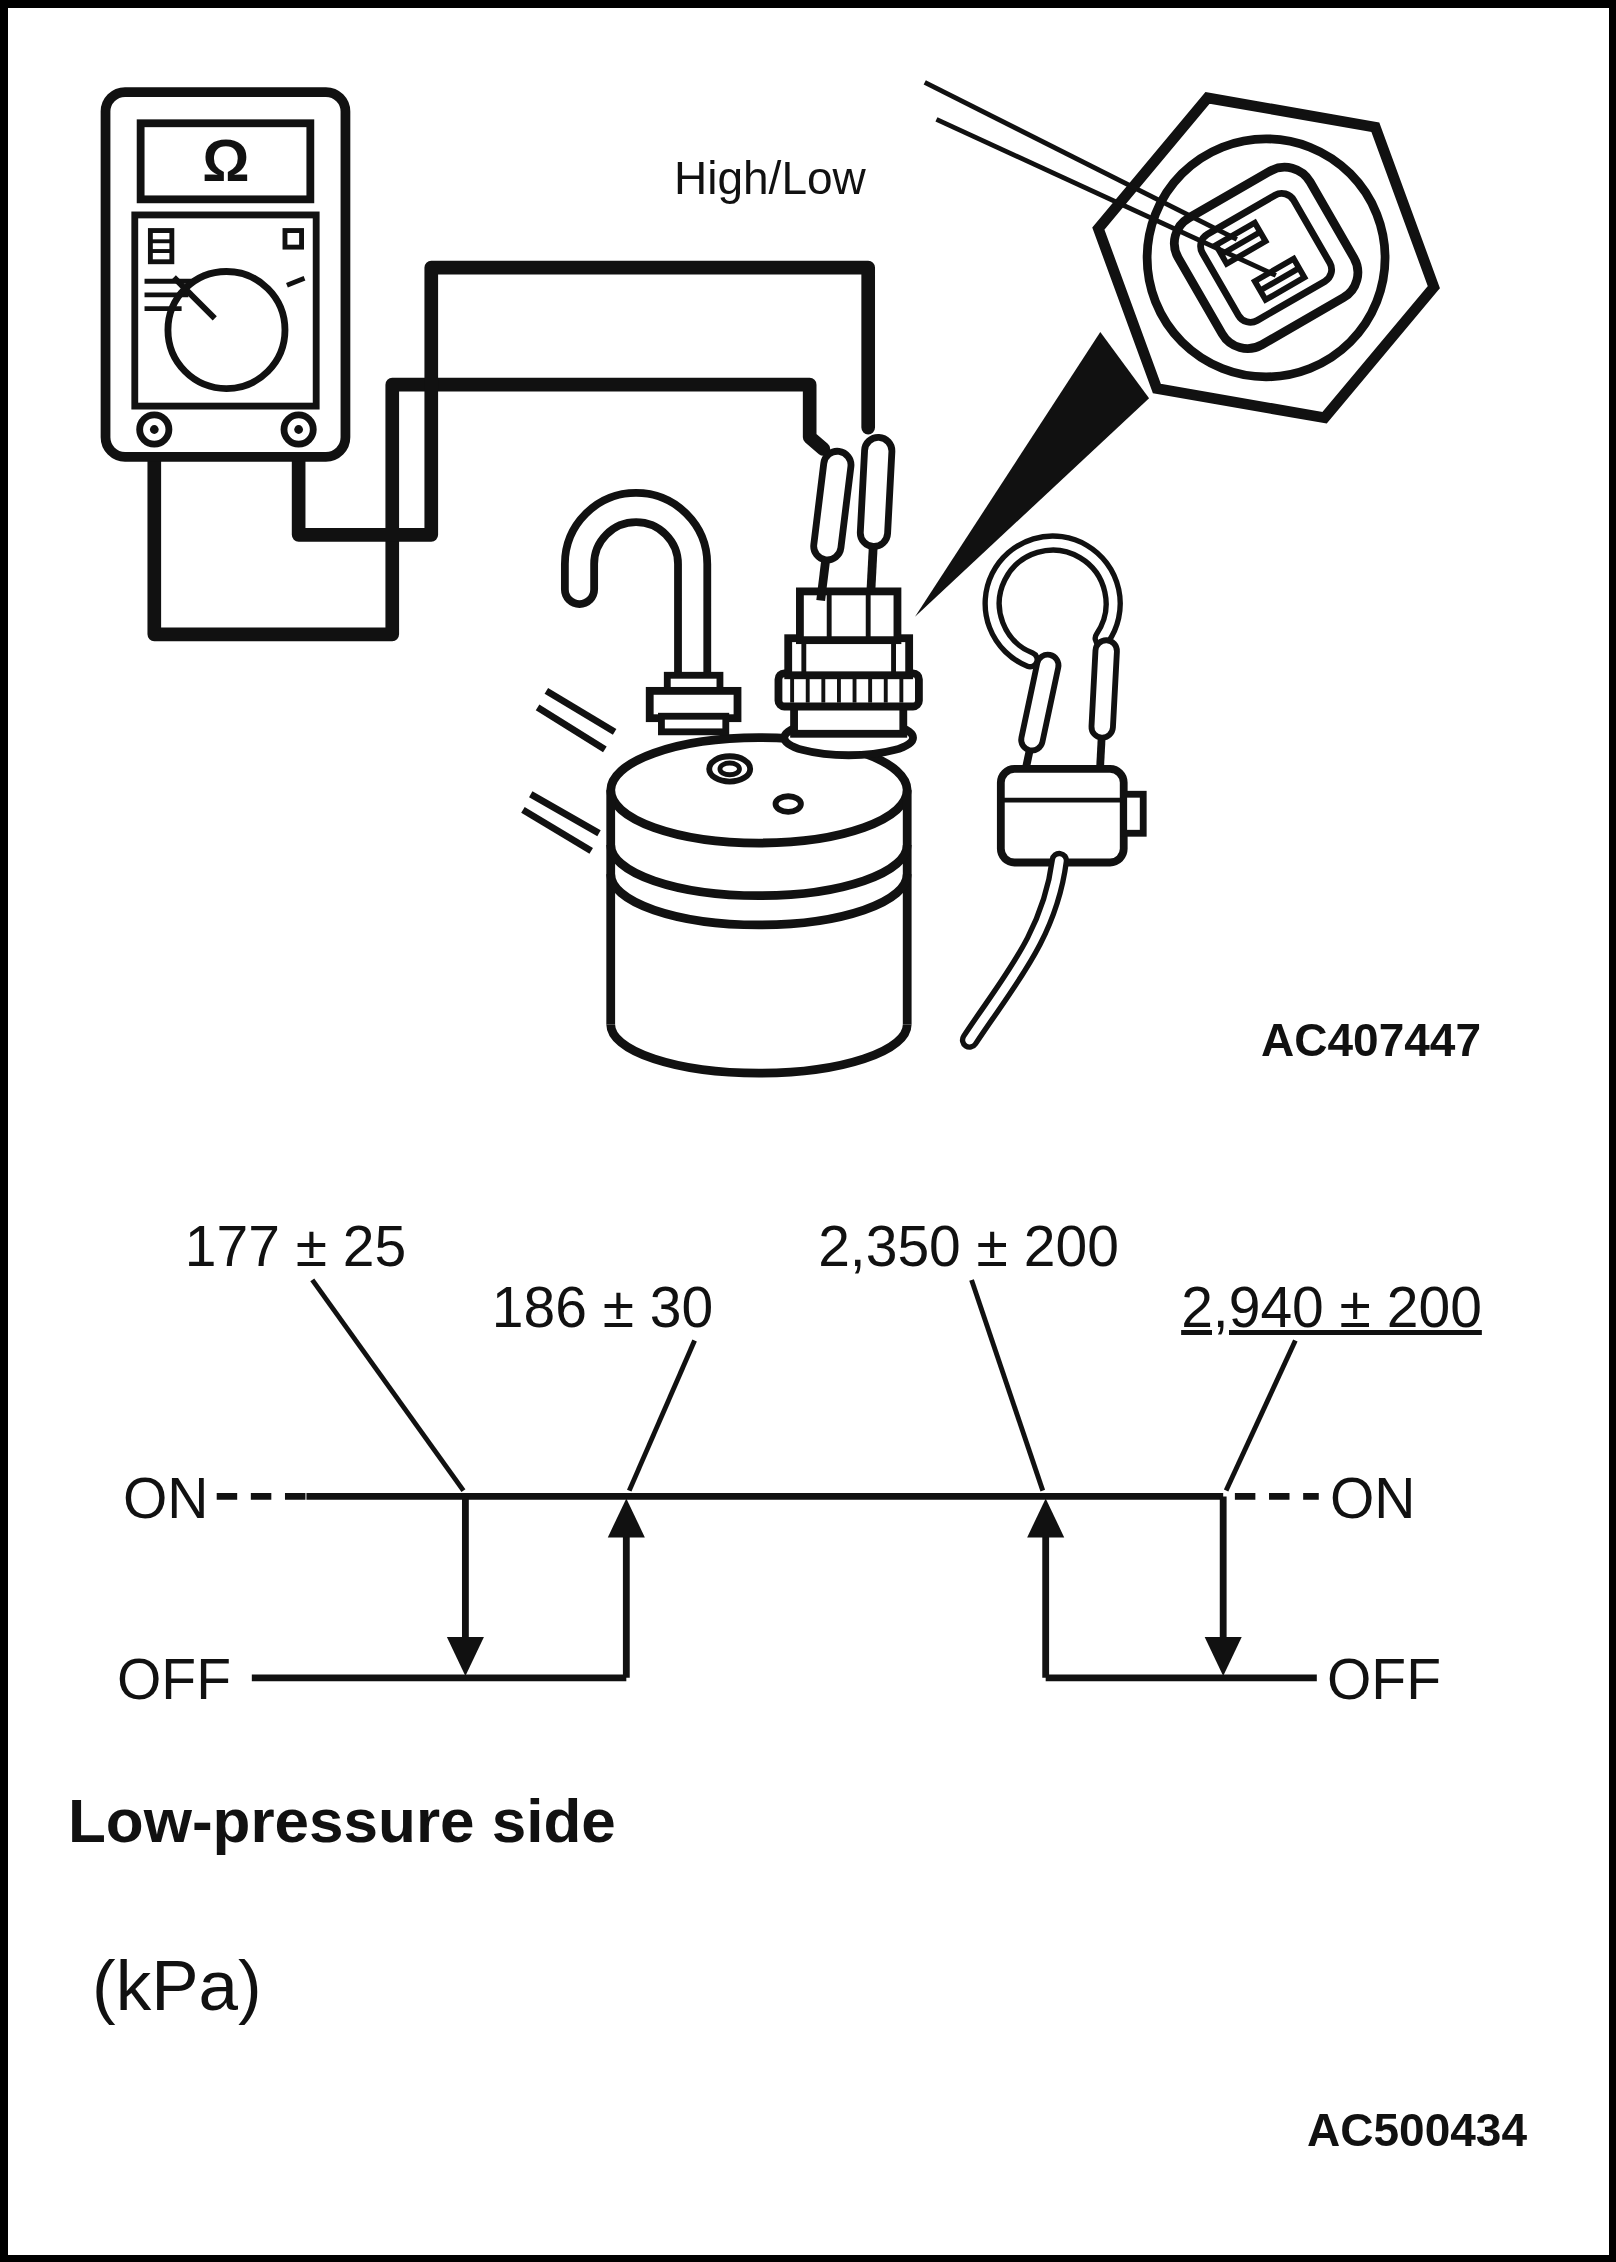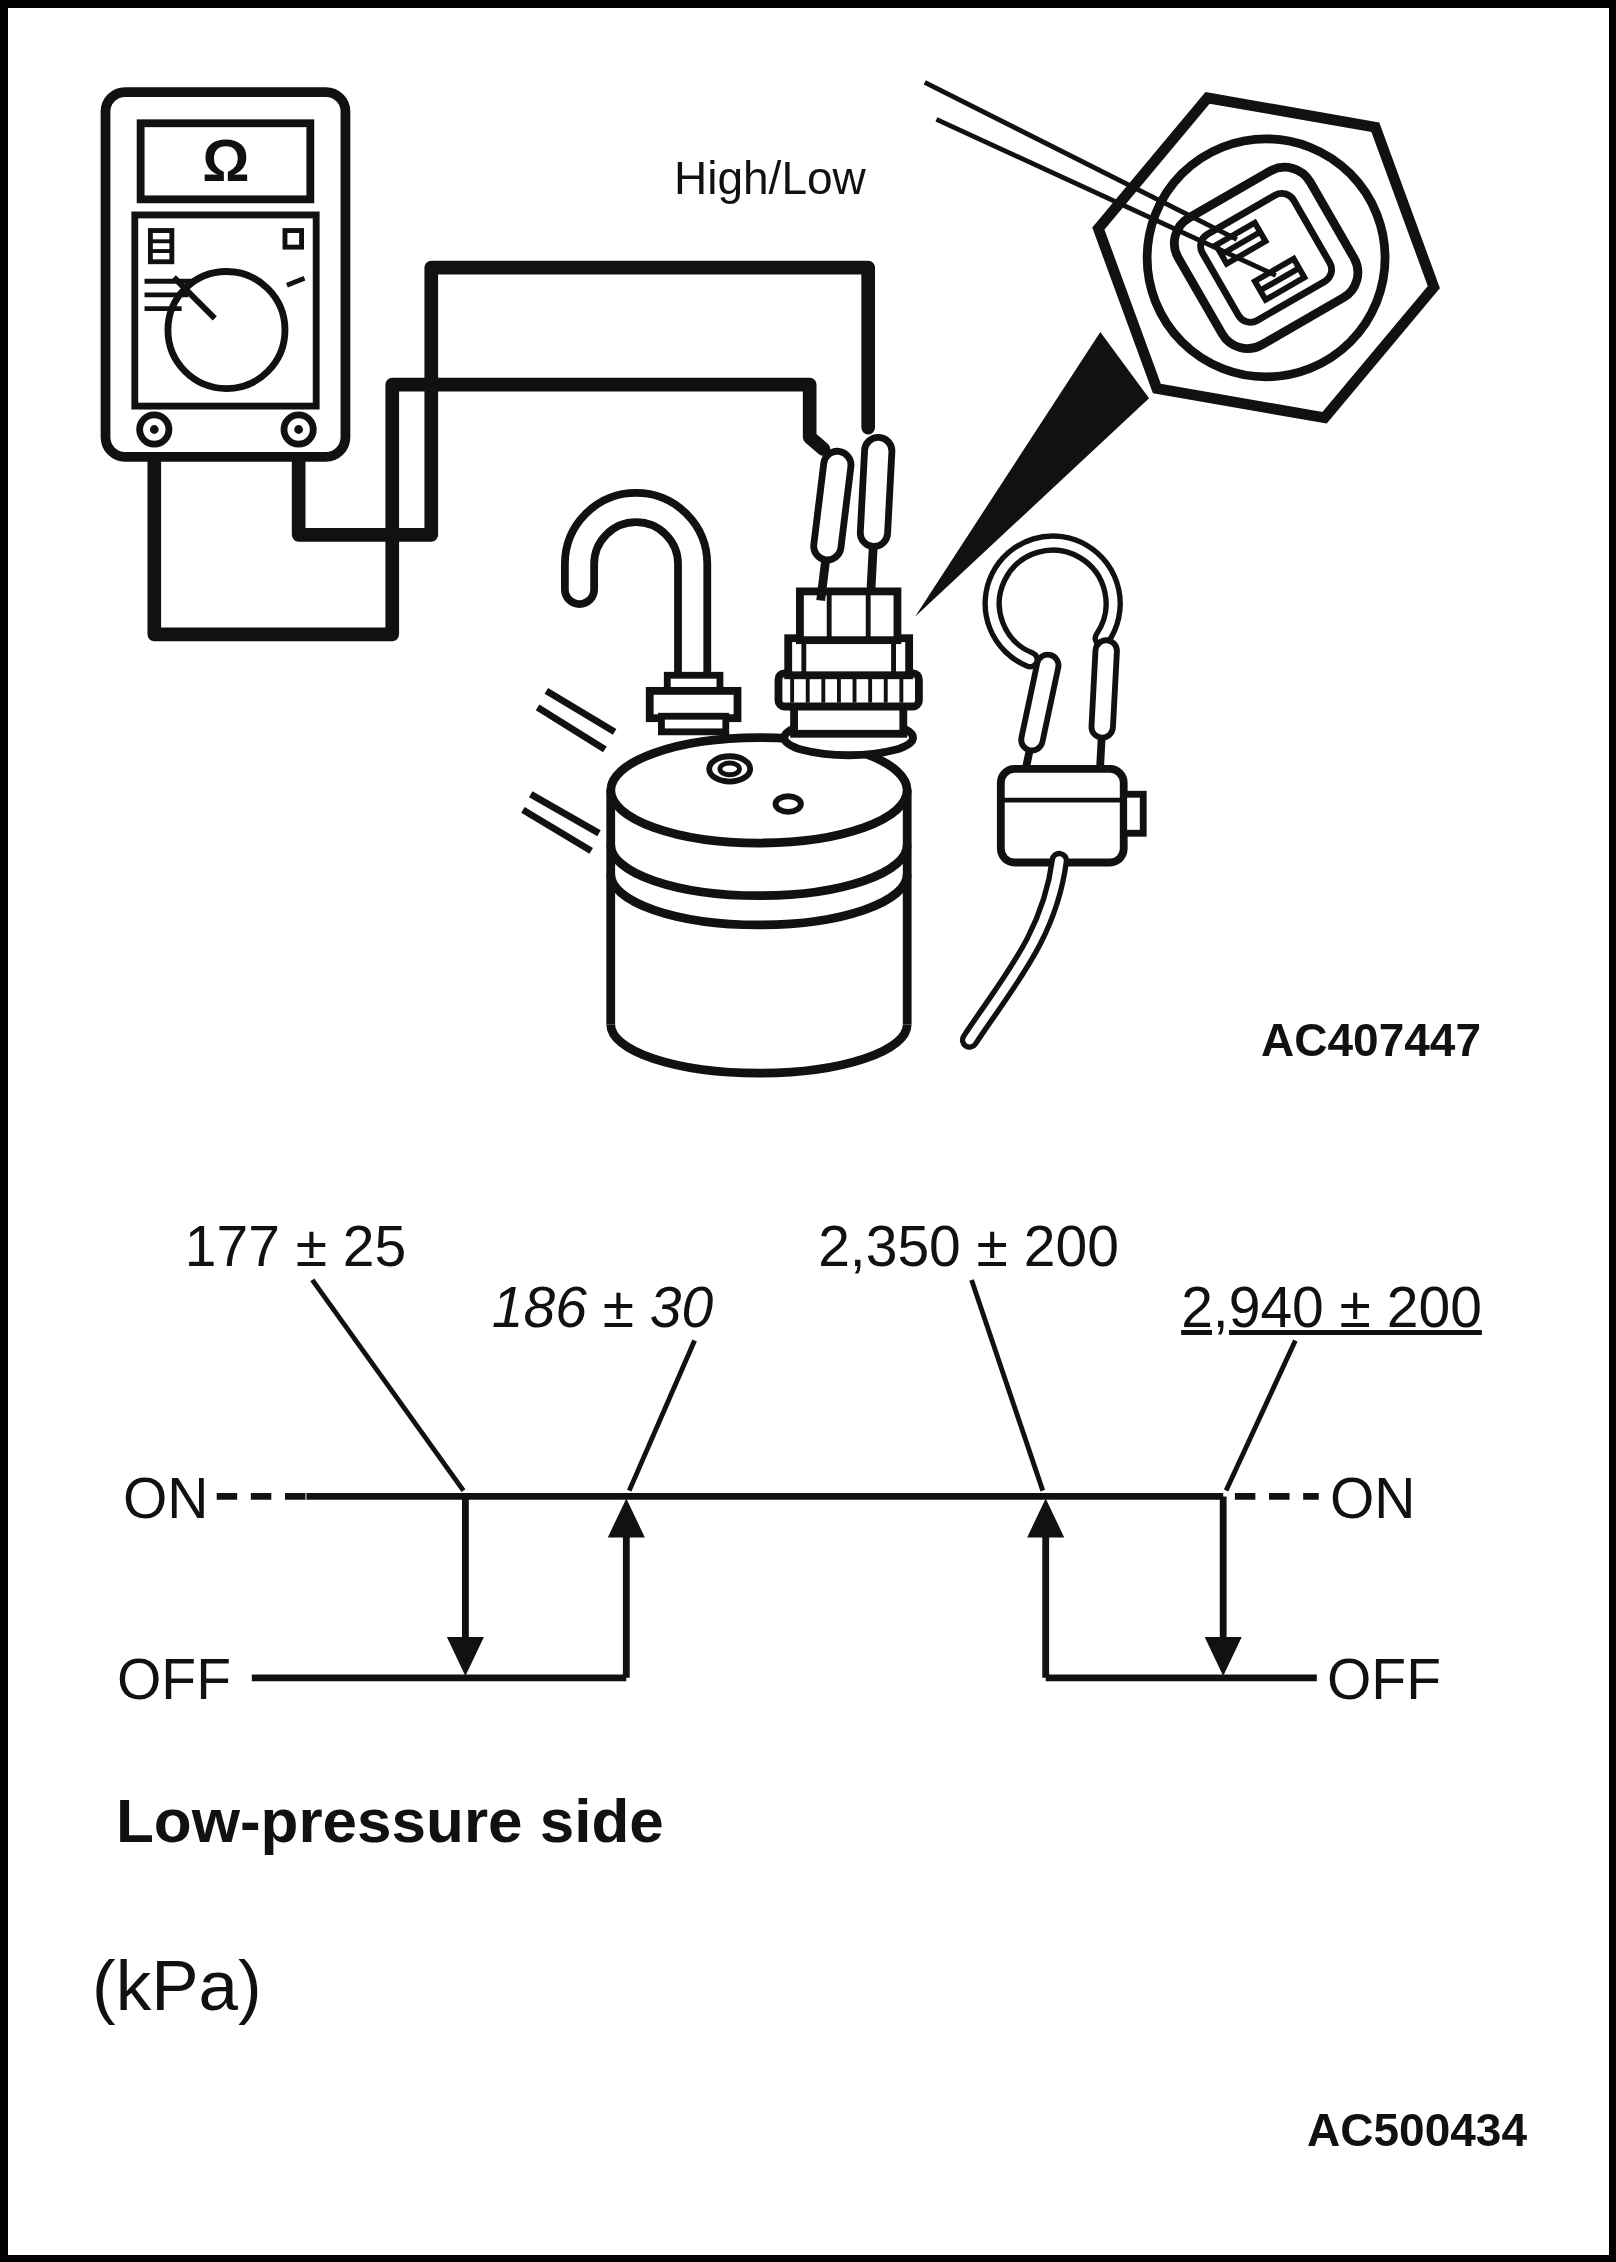--- a/index.html
+++ b/index.html
@@ -198,7 +198,7 @@
 
   <div class="t val" style="left:146px; top:1205px; width:283px;">177 ± 25</div>
 
-  <div class="t val" style="left:458px; top:1266px; width:273px;font-style:italic;">186 ± 30</div>
+  <div class="t val" style="left:458px; top:1266px; width:273px;">186 ± 30</div>
 
   <div class="t val" style="left:775px; top:1205px; width:371px;">2,350 ± 200</div>
 

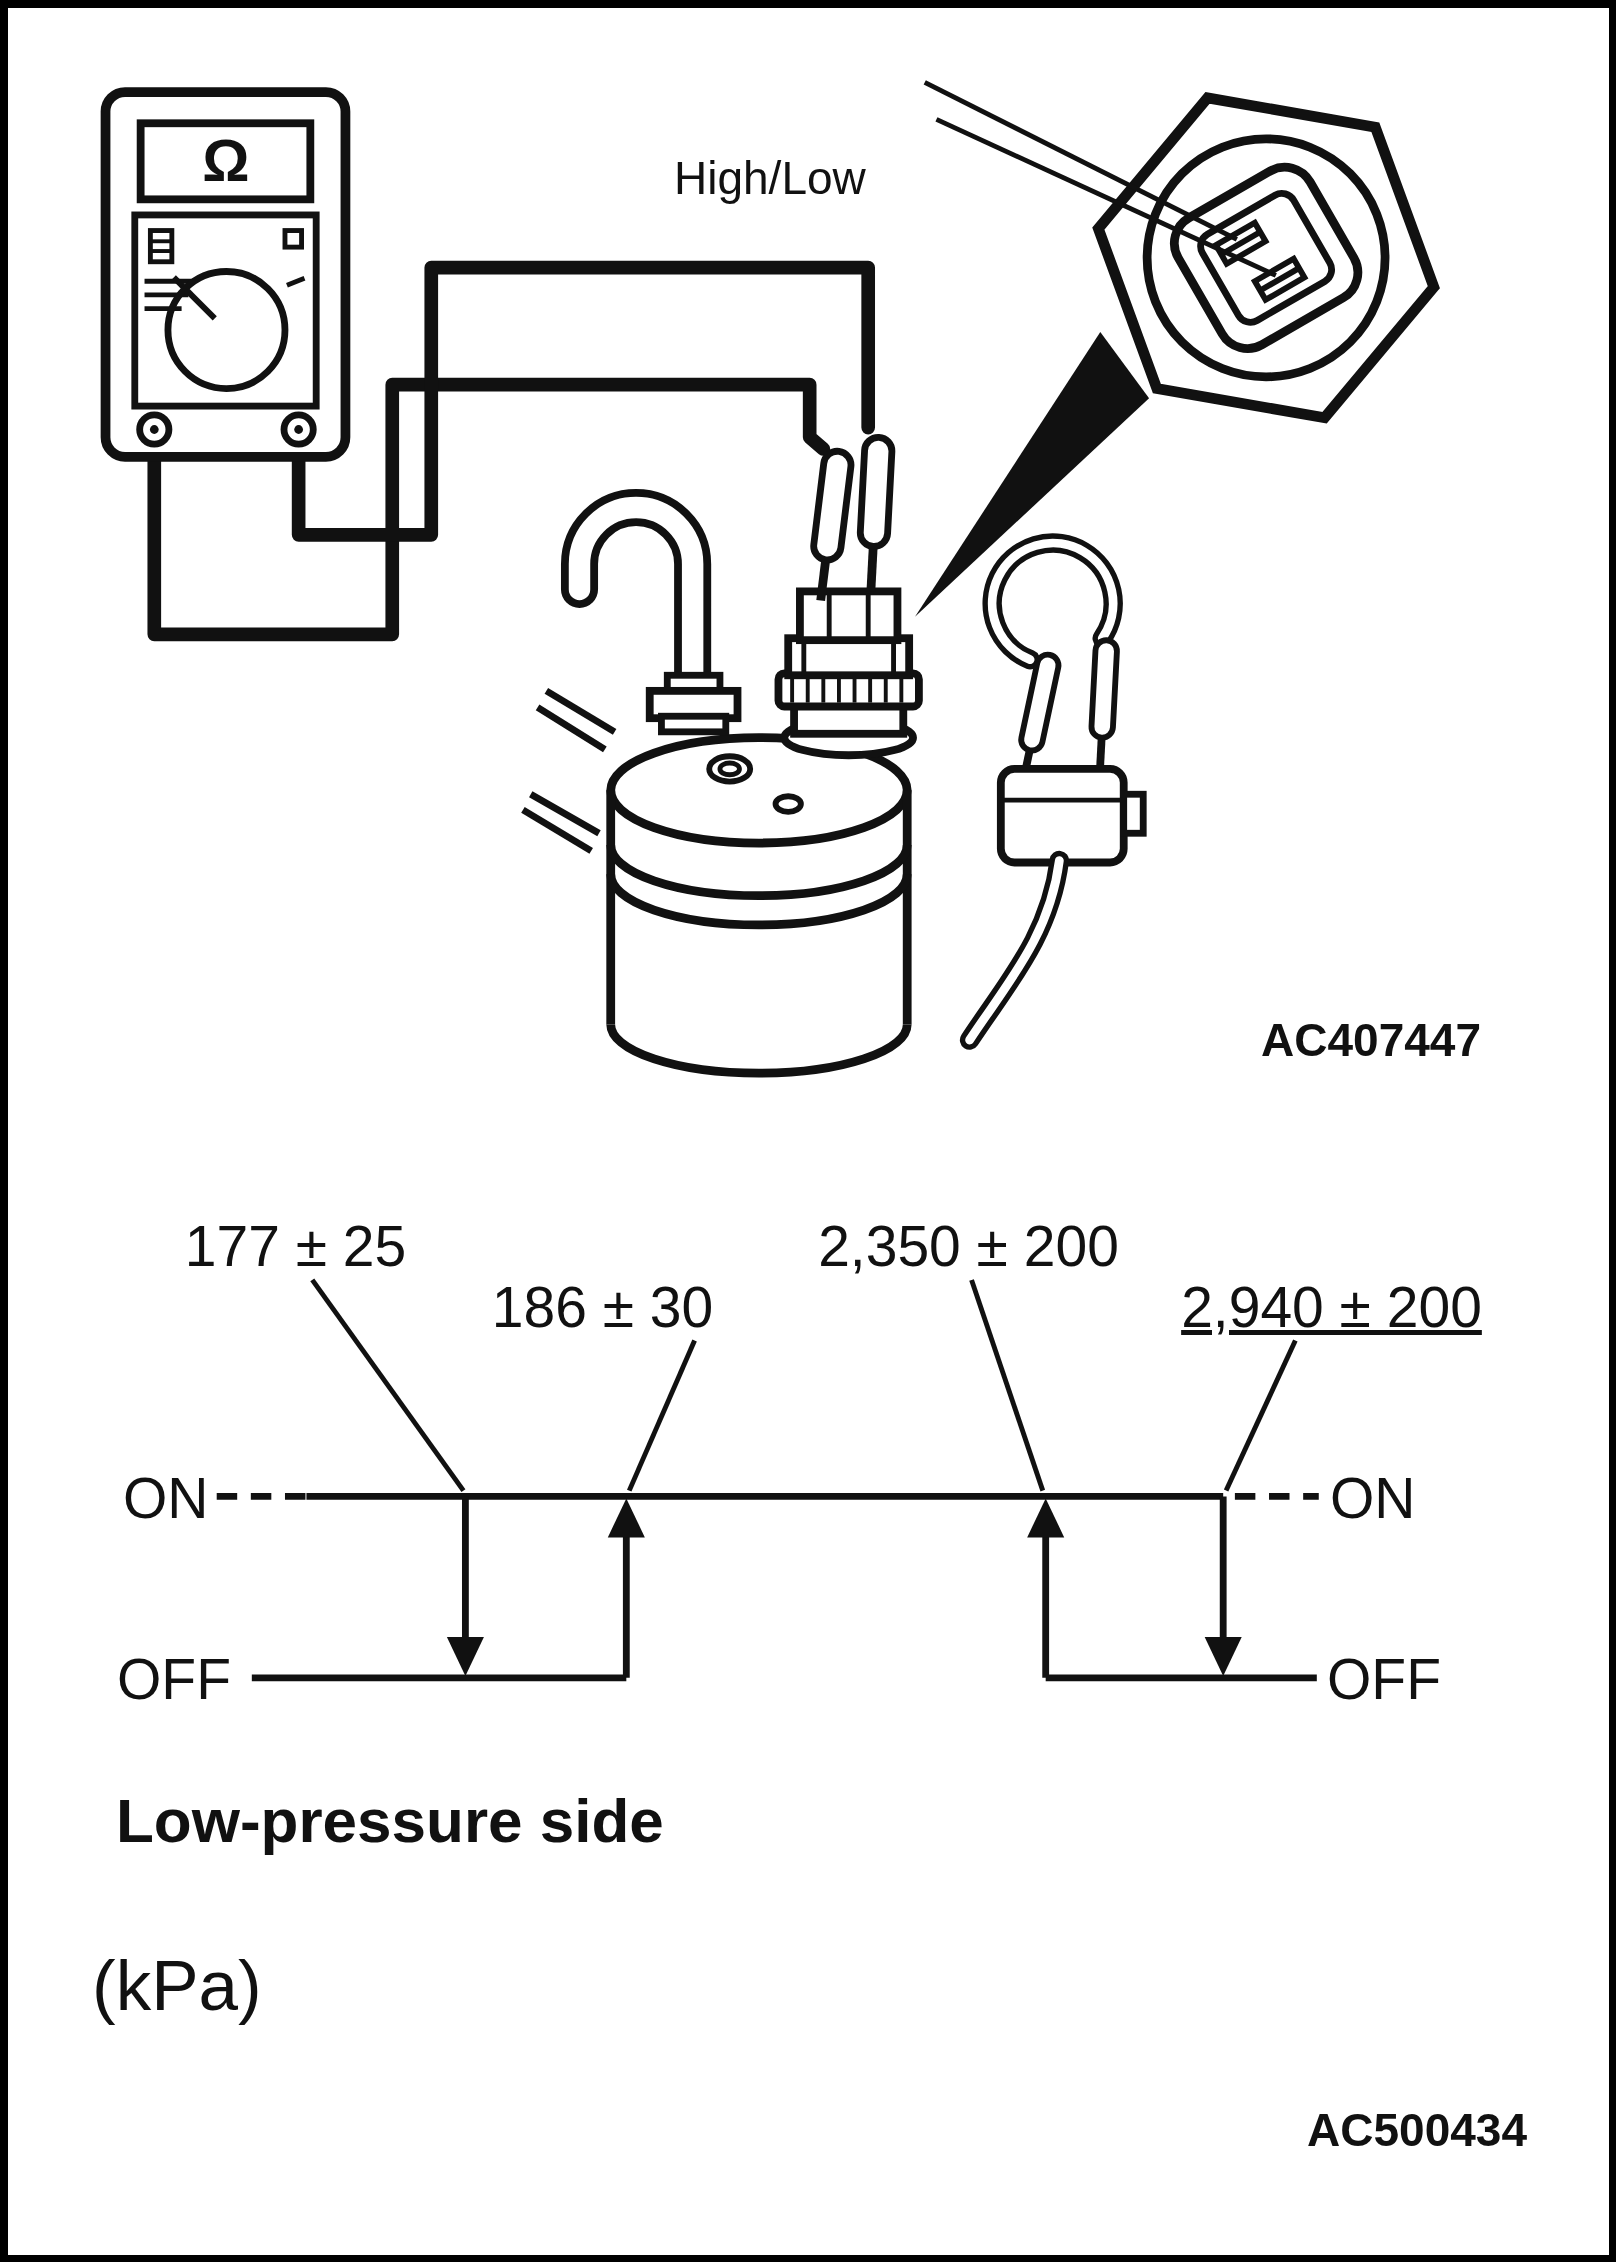--- a/index.html
+++ b/index.html
@@ -212,7 +212,7 @@
 
   <div class="t state" style="left:1319px; top:1638px;">OFF</div>
 
-  <div class="t side" style="left:60px; top:1777px;margin-left:48px;">Low-pressure side</div>
+  <div class="t side" style="left:60px; top:1777px;">Low-pressure side</div>
 
 
   <div class="t unit" style="left:84px; top:1937px;">(kPa)</div>

